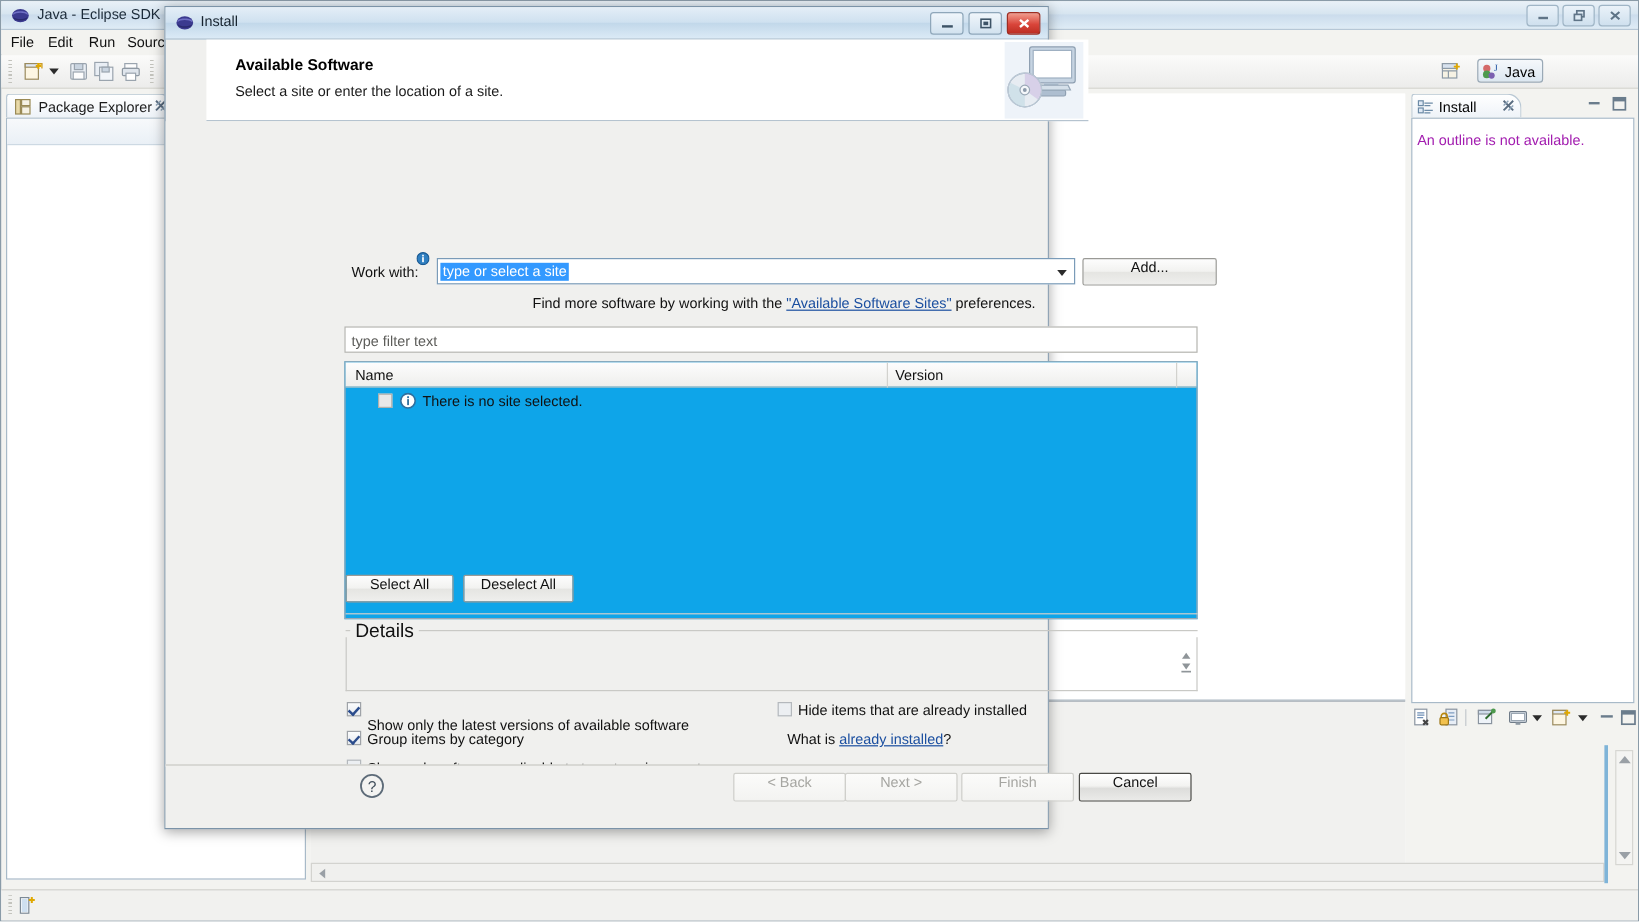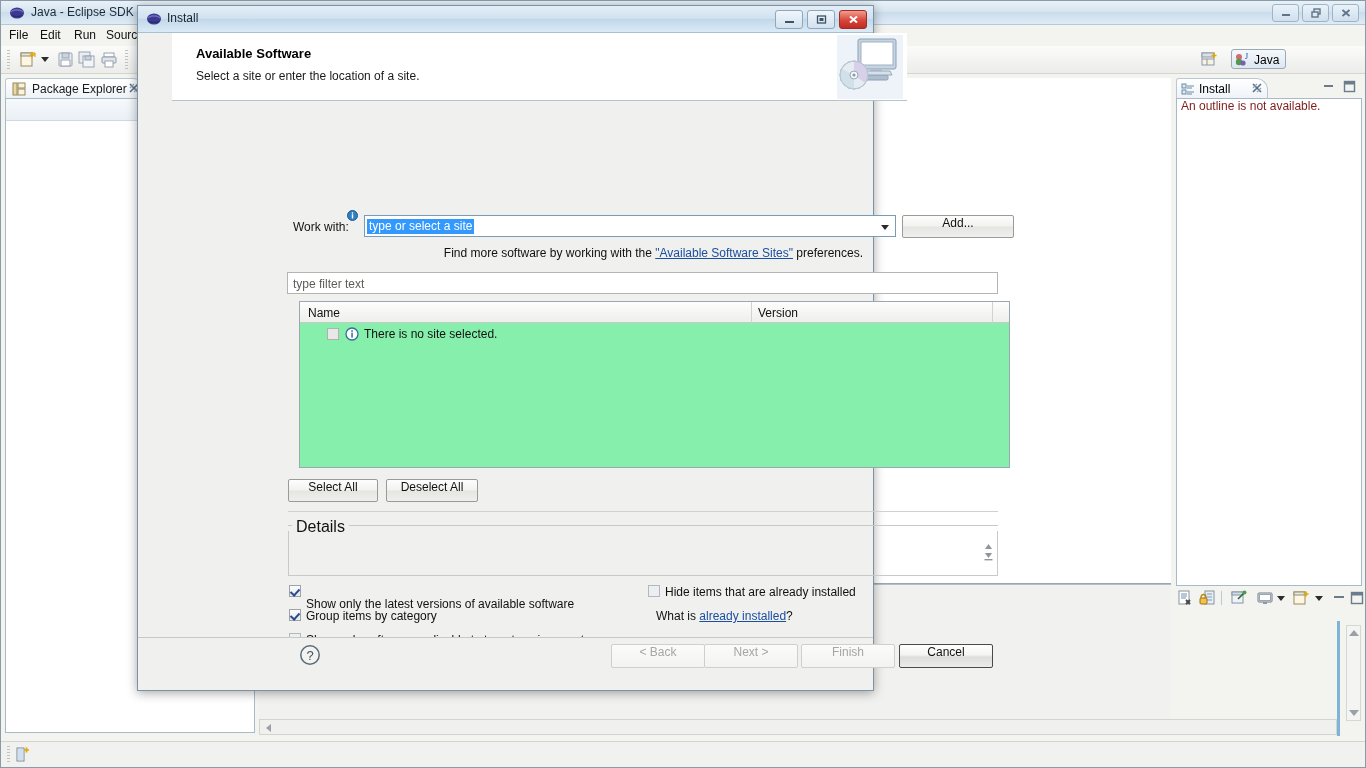--- a/index.html
+++ b/index.html
@@ -126,7 +126,7 @@
     position: absolute; left: 0; top: 20px; width: 186px; height: 488px;
     background: #ffffff; border: 1px solid #a8bac8; box-sizing: border-box;
   }
-  .ol-msg { position: absolute; left: 4px; top: 0; font-size: 12px; color:#7f1d1d; }
+  .ol-msg { position: absolute; left: 4px; top: 11px; font-size: 12px; color:#a21caf; }
   .ol-minmax { position:absolute; top:2px; display:flex; gap:8px; }
 
   .persp-bar {

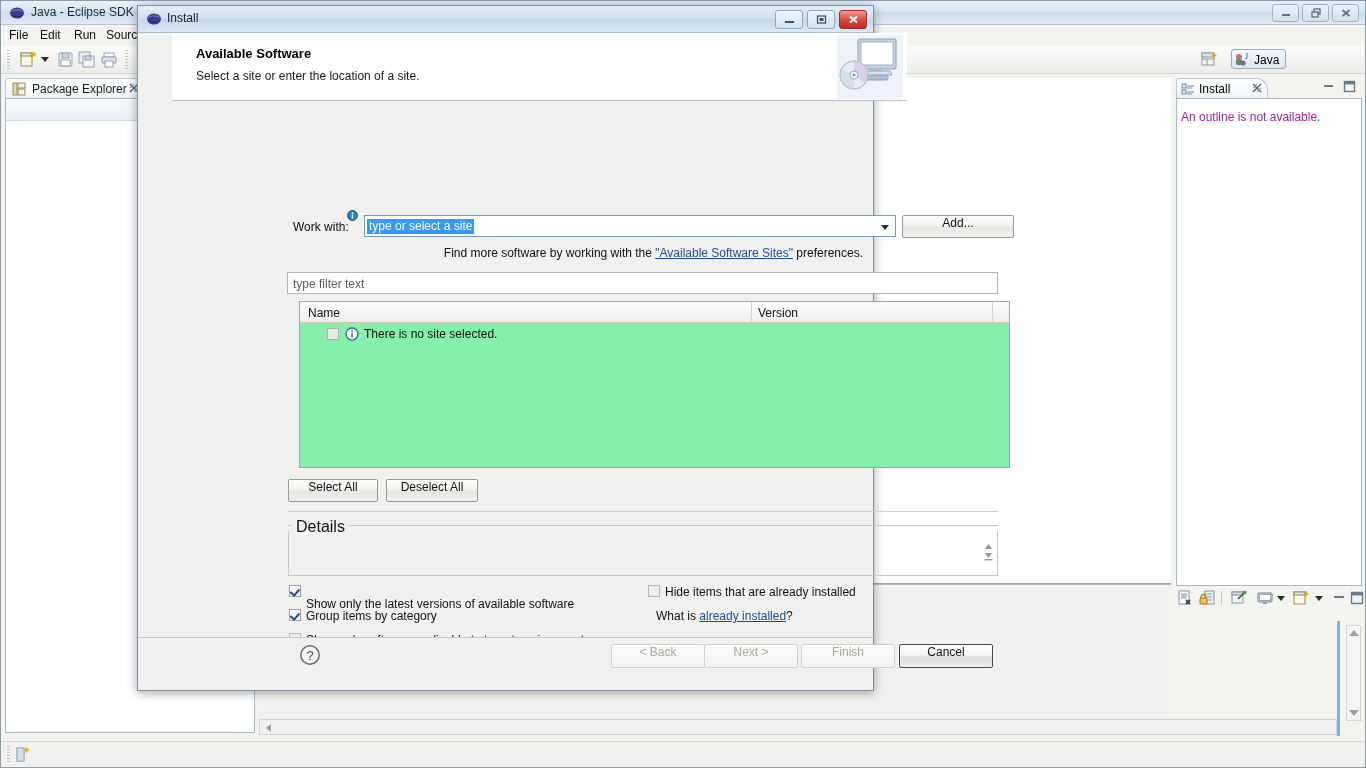--- a/index.html
+++ b/index.html
@@ -252,8 +252,8 @@
   .filter-text { position:absolute; left:5px; top:4px; font-size:12px; color:#5d5d5a;}
 
   .table {
-    position:absolute; left:149px; top:200px; width:711px; height:167px;
-    background:#86efac; border:1px solid #9aa8b4; box-sizing:border-box;margin-left:12px;
+    position:absolute; left:149px; top:200px; width:711px; height:215px;
+    background:#0ea5e9; border:1px solid #9aa8b4; box-sizing:border-box;
   }
   .th-row {
     position:absolute; left:0; top:0; width:100%; height:21px;

